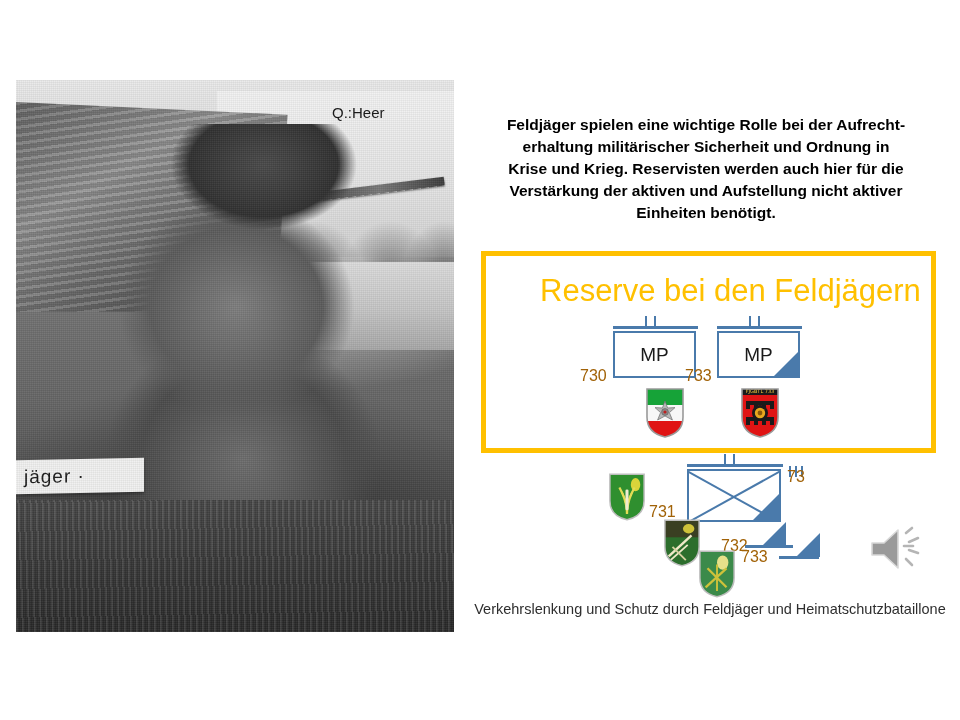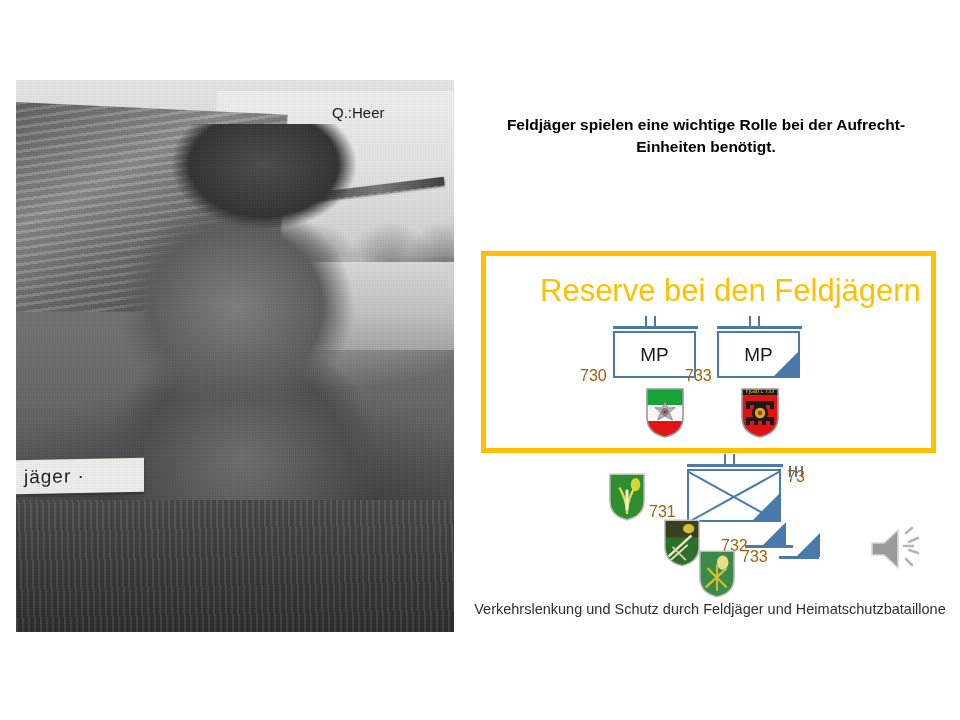--- a/index.html
+++ b/index.html
@@ -296,6 +296,7 @@
 
 <div class="intro-text">
   <div>Feldjäger spielen eine wichtige Rolle bei der Aufrecht-</div>
+  <div>erhaltung militärischer Sicherheit und Ordnung in</div>
   <div>Einheiten benötigt.</div>
 </div>
 

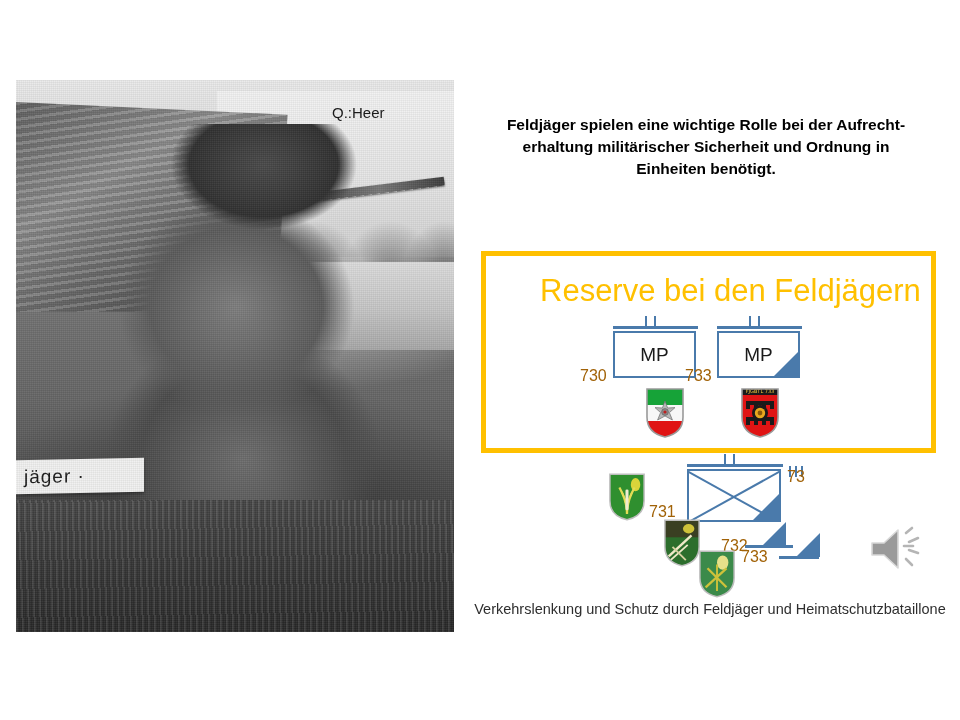--- a/index.html
+++ b/index.html
@@ -297,6 +297,7 @@
 <div class="intro-text">
   <div>Feldjäger spielen eine wichtige Rolle bei der Aufrecht-</div>
   <div>erhaltung militärischer Sicherheit und Ordnung in</div>
+  <div>Krise und Krieg. Reservisten werden auch hier für die</div>
   <div>Einheiten benötigt.</div>
 </div>
 

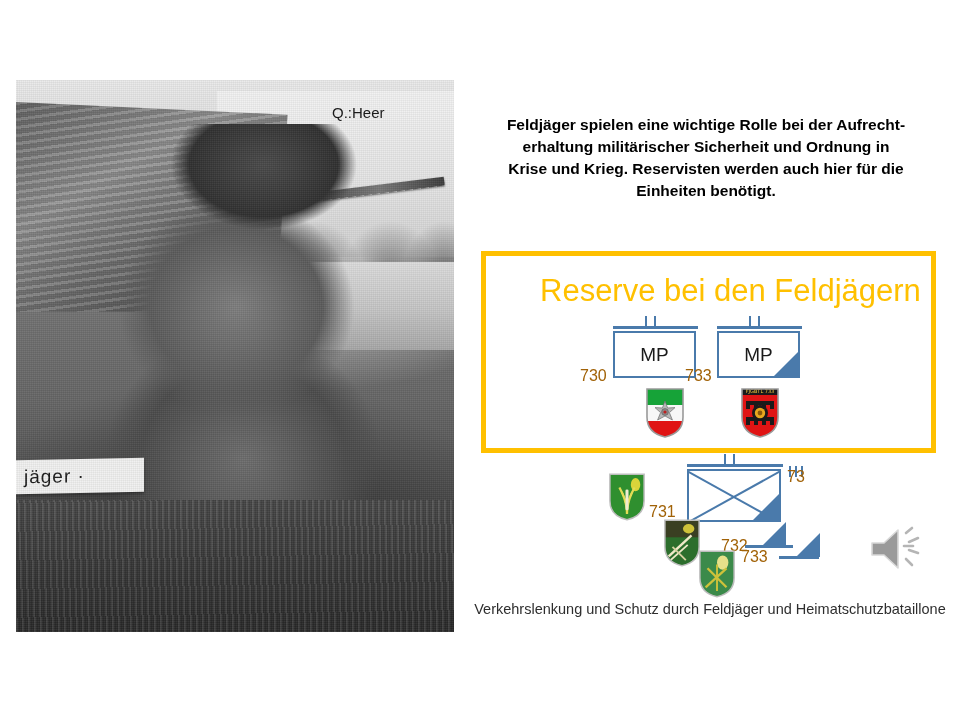--- a/index.html
+++ b/index.html
@@ -298,6 +298,7 @@
   <div>Feldjäger spielen eine wichtige Rolle bei der Aufrecht-</div>
   <div>erhaltung militärischer Sicherheit und Ordnung in</div>
   <div>Krise und Krieg. Reservisten werden auch hier für die</div>
+  <div>Verstärkung der aktiven und Aufstellung nicht aktiver</div>
   <div>Einheiten benötigt.</div>
 </div>
 

